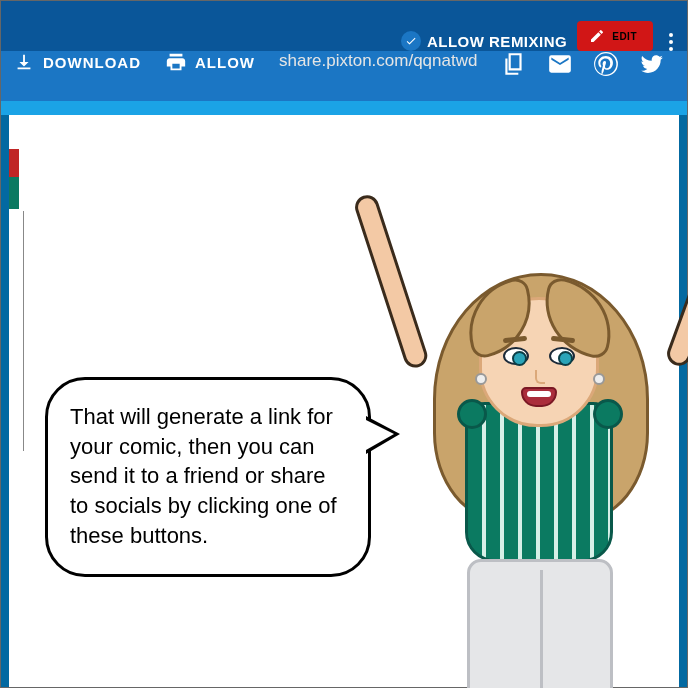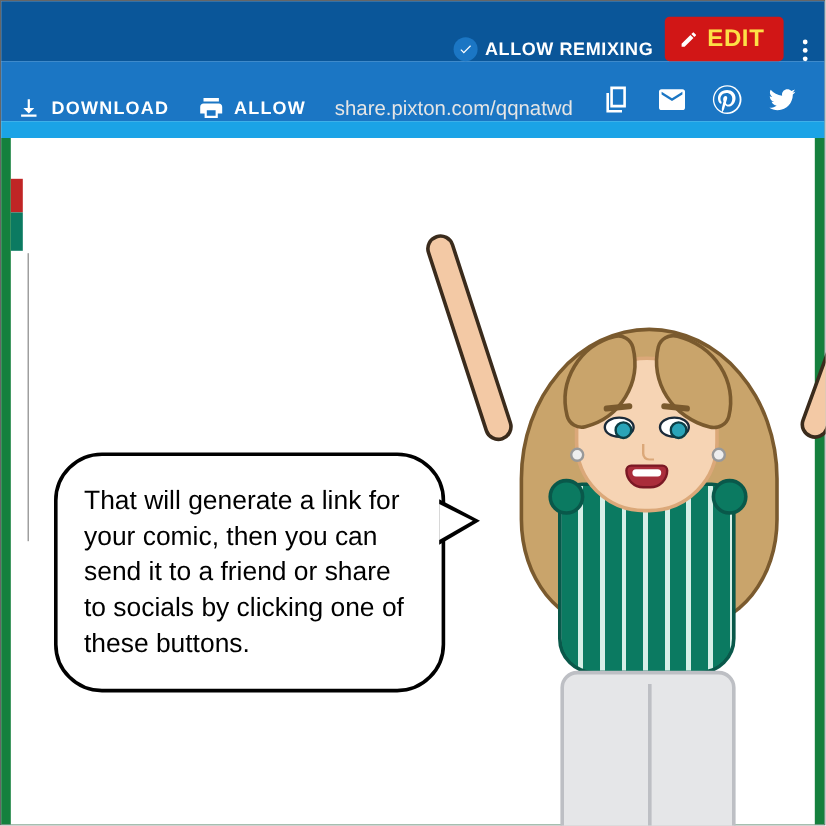--- a/index.html
+++ b/index.html
@@ -9,7 +9,7 @@
   .allow { display: flex; align-items: center; gap: 6px; color: #fff; font-weight: 700; font-size: 15px; letter-spacing: .5px; }
   .check-badge { width: 20px; height: 20px; border-radius: 50%; background: #1b76c4; display: flex; align-items: center; justify-content: center; }
   .check-badge svg { width: 12px; height: 12px; }
-  .edit-btn { background: #d11616; color: #fde047; font-weight: 700; font-size: 20px; letter-spacing: .5px; border: none; border-radius: 4px; padding: 7px 16px 7px 12px; display: flex; align-items: center; gap: 7px; cursor: pointer; }
+  .edit-btn { background: #d11616; color: #000000; font-weight: 700; font-size: 10px; letter-spacing: .5px; border: none; border-radius: 4px; padding: 7px 16px 7px 12px; display: flex; align-items: center; gap: 7px; cursor: pointer; }
   .edit-btn svg { width: 16px; height: 16px; }
   .more-dots { display: flex; flex-direction: column; gap: 3px; padding: 0 6px; cursor: pointer; }
   .more-dots span { width: 4px; height: 4px; background: #fff; border-radius: 50%; }

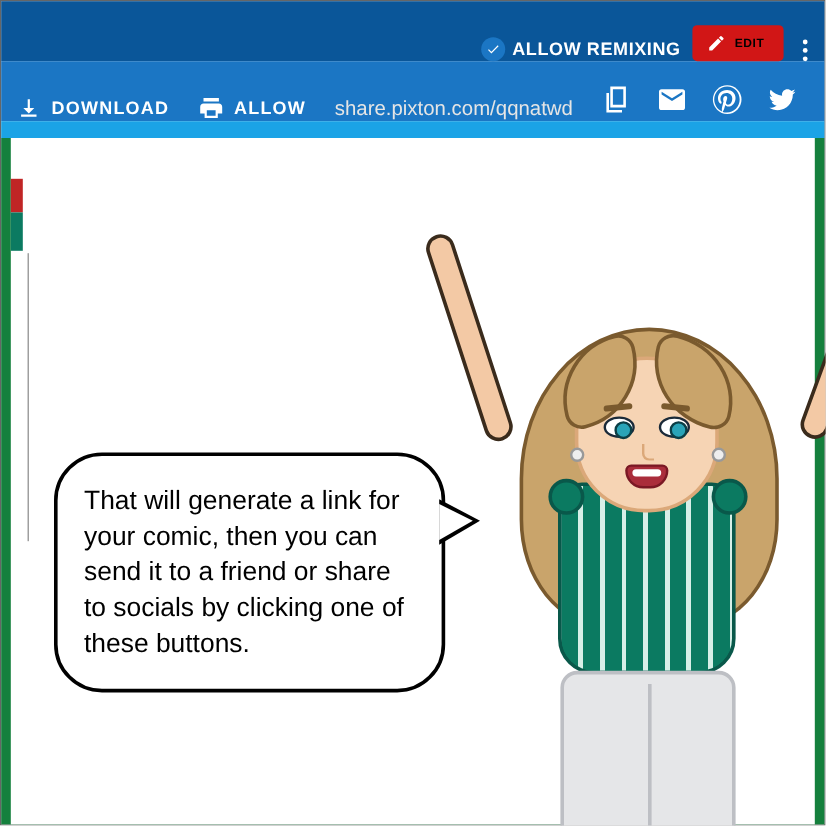--- a/index.html
+++ b/index.html
@@ -13,7 +13,7 @@
   .edit-btn svg { width: 16px; height: 16px; }
   .more-dots { display: flex; flex-direction: column; gap: 3px; padding: 0 6px; cursor: pointer; }
   .more-dots span { width: 4px; height: 4px; background: #fff; border-radius: 50%; }
-  .sub-bar { height: 50px; background: #1b76c4; display: flex; align-items: flex-end; padding: 0 12px; gap: 24px; color: #fff; }
+  .sub-bar { height: 50px; background: #1b76c4; display: flex; align-items: flex-start; padding: 0 12px; gap: 24px; color: #fff; }
   .tb-item { display: flex; align-items: center; gap: 8px; color: #fff; font-weight: 700; font-size: 15px; letter-spacing: 1px; cursor: pointer; }
   .tb-item svg { width: 22px; height: 22px; fill: #fff; }
   .share-link { color: #e5e5e5; font-size: 17px; font-weight: 400; }

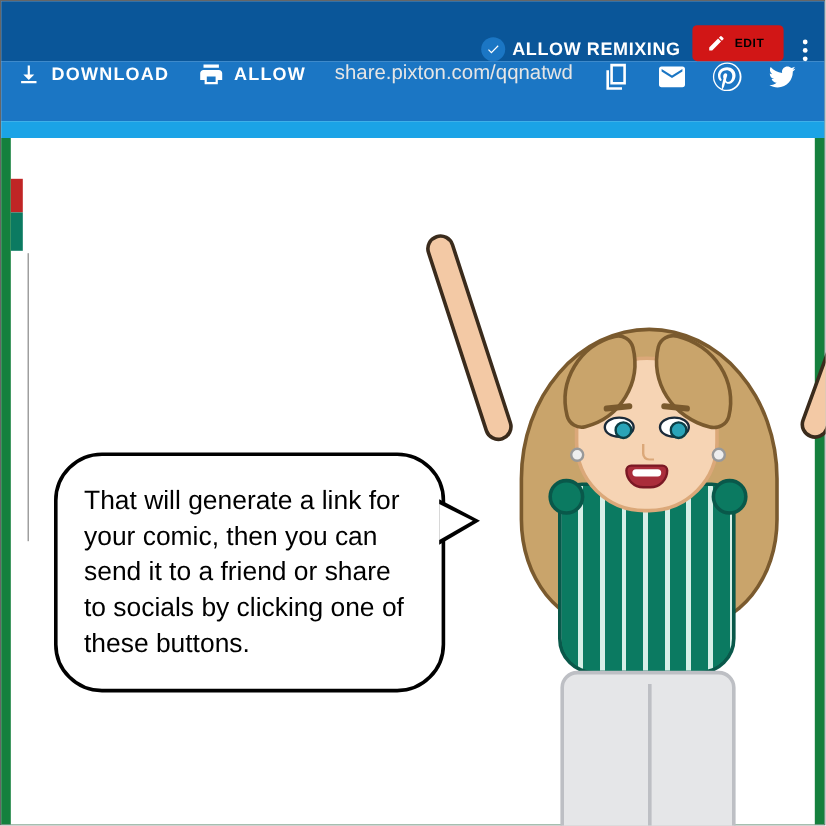--- a/index.html
+++ b/index.html
@@ -21,7 +21,7 @@
   .icon-btn { cursor: pointer; }
   .icon-btn svg { width: 26px; height: 26px; fill: #fff; }
   .canvas-band { height: 14px; background: #1ba3e6; }
-  .canvas-area { position: relative; height: calc(100% - 114px); background: #15803d; }
+  .canvas-area { position: relative; height: calc(100% - 114px); background: #0369a1; }
   .stage { position: absolute; left: 8px; right: 8px; top: 0; bottom: 0; background: #fff; }
   .left-notch-red { position: absolute; left: 0; top: 34px; width: 10px; height: 28px; background: #c02525; }
   .left-notch-green { position: absolute; left: 0; top: 62px; width: 10px; height: 32px; background: #0b7a61; }

